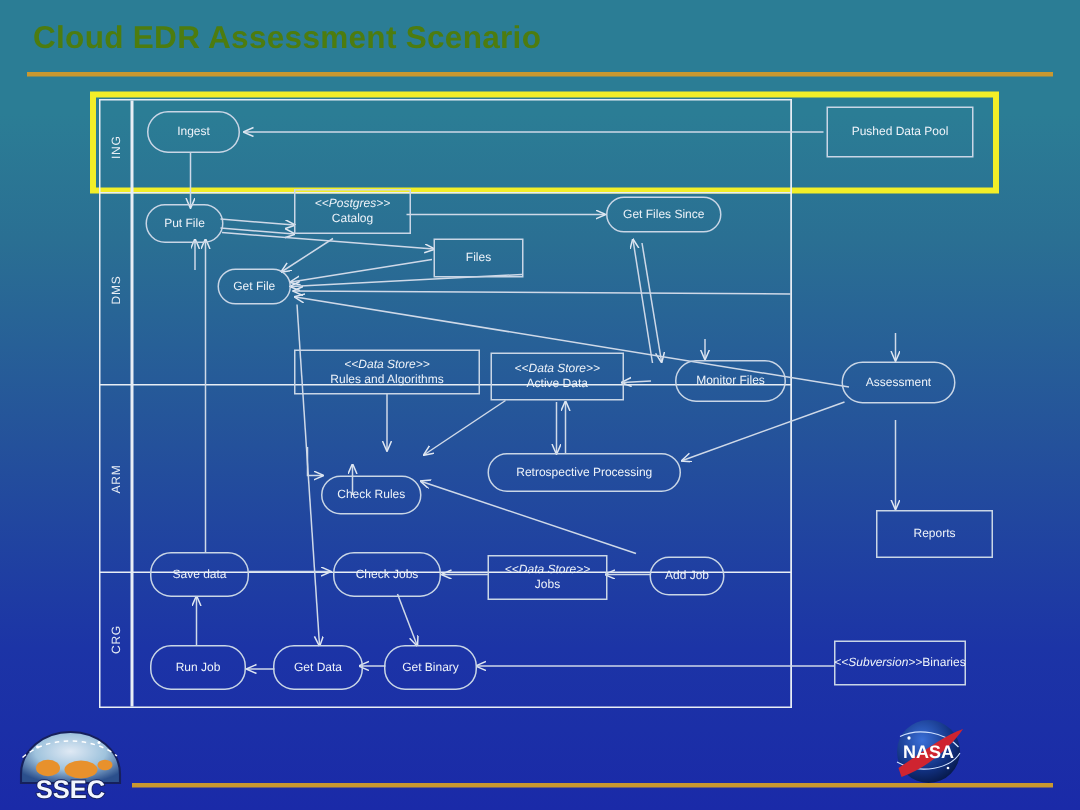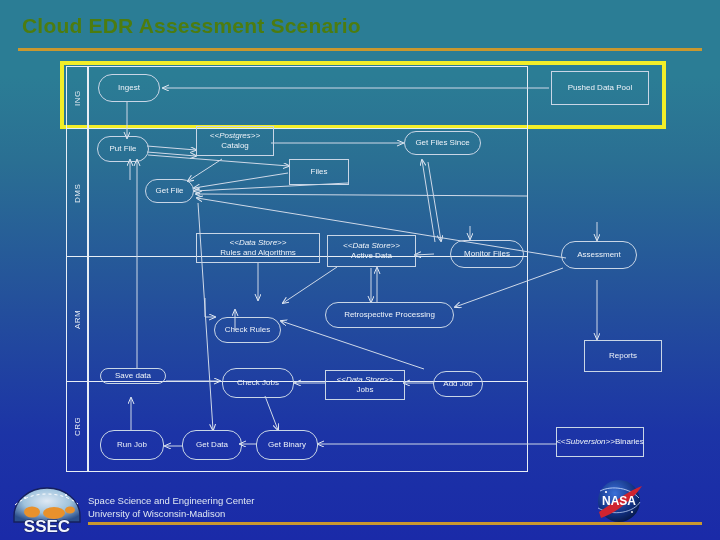--- a/index.html
+++ b/index.html
@@ -226,7 +226,7 @@
     <span>Reports</span>
   </div>
 
-  <div class="node round" style="left:100px;top:368px;width:66px;height:16px;">
+  <div class="node round" style="left:100px;top:368px;width:66px;height:30px;">
     <span>Save data</span>
   </div>
   <div class="node round" style="left:222px;top:368px;width:72px;height:30px;">

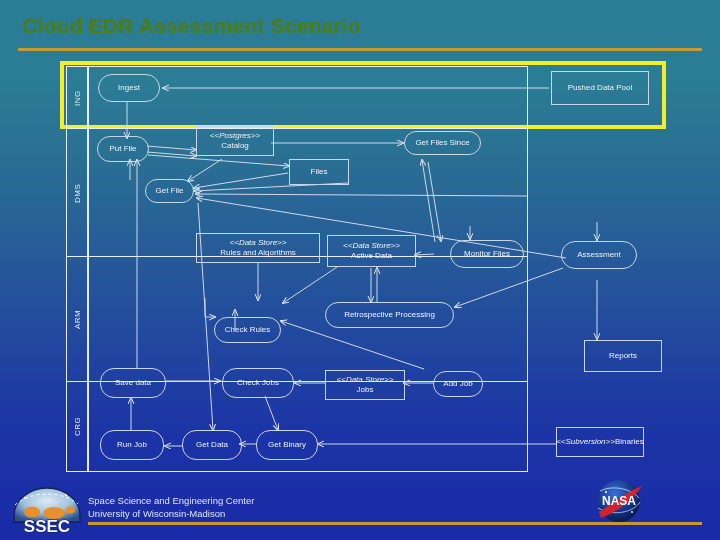--- a/index.html
+++ b/index.html
@@ -271,10 +271,6 @@
     <text x="39" y="50" text-anchor="middle" font-family="Liberation Sans, sans-serif" font-size="17" font-weight="bold" fill="#f2f6ff" stroke="#16205c" stroke-width="1.2" paint-order="stroke">SSEC</text>
   </svg>
 
-  <div id="footer-text">
-    <div>Space Science and Engineering Center</div>
-    <div>University of Wisconsin-Madison</div>
-  </div>
   <div id="footer-rule"></div>
 
   <svg id="nasa-logo" viewBox="0 0 62 48">

